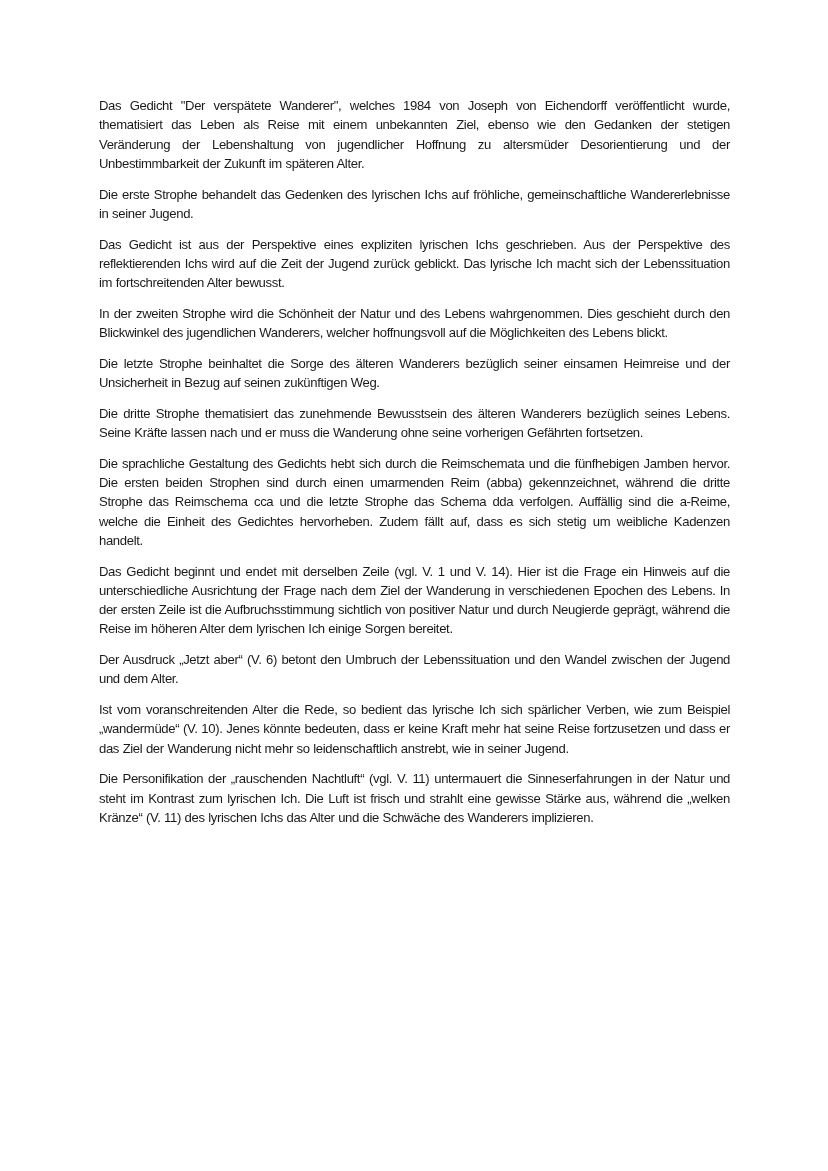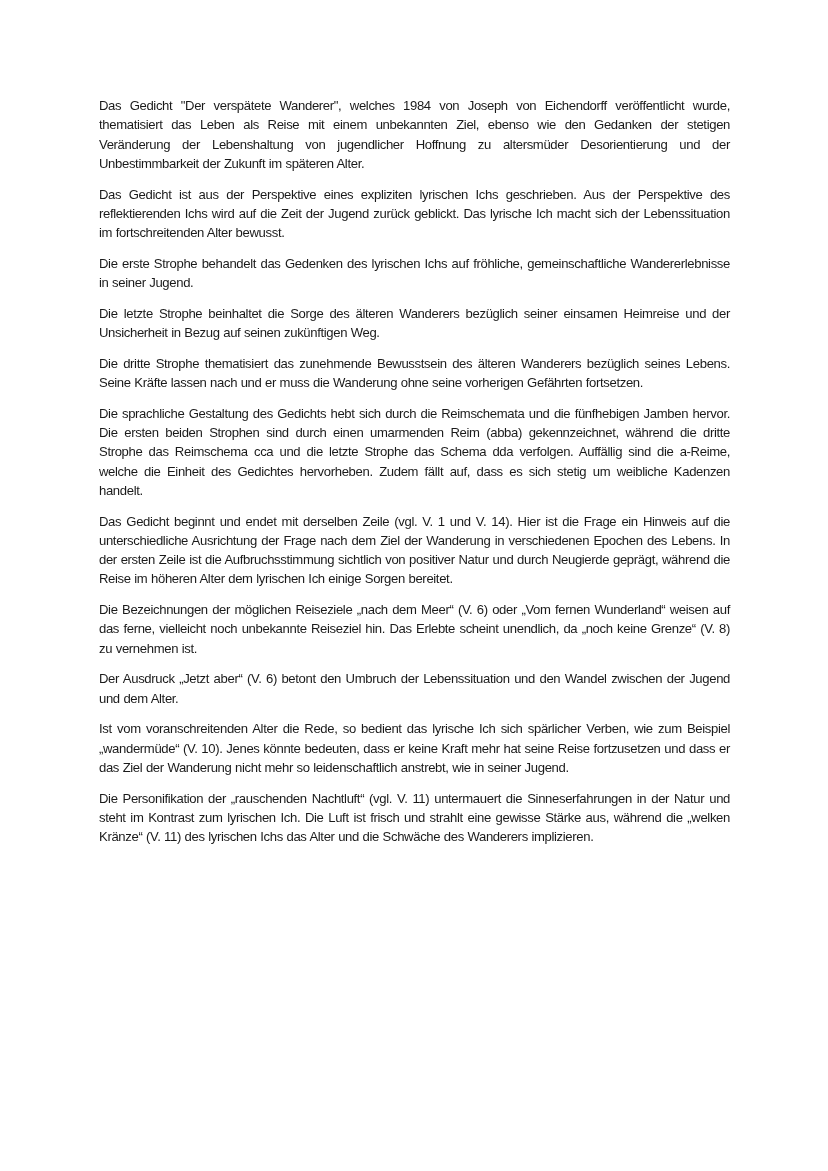--- a/index.html
+++ b/index.html
@@ -36,8 +36,8 @@
 
 <div class="page">
   <p class="para">Das Gedicht "Der verspätete Wanderer", welches 1984 von Joseph von Eichendorff veröffentlicht wurde, thematisiert das Leben als Reise mit einem unbekannten Ziel, ebenso wie den Gedanken der stetigen Veränderung der Lebenshaltung von jugendlicher Hoffnung zu altersmüder Desorientierung und der Unbestimmbarkeit der Zukunft im späteren Alter.</p>
+  <p class="para">Die erste Strophe behandelt das Gedenken des lyrischen Ichs auf fröhliche, gemeinschaftliche Wandererlebnisse in seiner Jugend.</p>
   <p class="para">Das Gedicht ist aus der Perspektive eines expliziten lyrischen Ichs geschrieben. Aus der Perspektive des reflektierenden Ichs wird auf die Zeit der Jugend zurück geblickt. Das lyrische Ich macht sich der Lebenssituation im fortschreitenden Alter bewusst.</p>
-  <p class="para">Die erste Strophe behandelt das Gedenken des lyrischen Ichs auf fröhliche, gemeinschaftliche Wandererlebnisse in seiner Jugend.</p>
   <p class="para">Die letzte Strophe beinhaltet die Sorge des älteren Wanderers bezüglich seiner einsamen Heimreise und der Unsicherheit in Bezug auf seinen zukünftigen Weg.</p>
   <p class="para">Die dritte Strophe thematisiert das zunehmende Bewusstsein des älteren Wanderers bezüglich seines Lebens. Seine Kräfte lassen nach und er muss die Wanderung ohne seine vorherigen Gefährten fortsetzen.</p>
   <p class="para">Die sprachliche Gestaltung des Gedichts hebt sich durch die Reimschemata und die fünfhebigen Jamben hervor. Die ersten beiden Strophen sind durch einen umarmenden Reim (abba) gekennzeichnet, während die dritte Strophe das Reimschema cca und die letzte Strophe das Schema dda verfolgen. Auffällig sind die a-Reime, welche die Einheit des Gedichtes hervorheben. Zudem fällt auf, dass es sich stetig um weibliche Kadenzen handelt.</p>

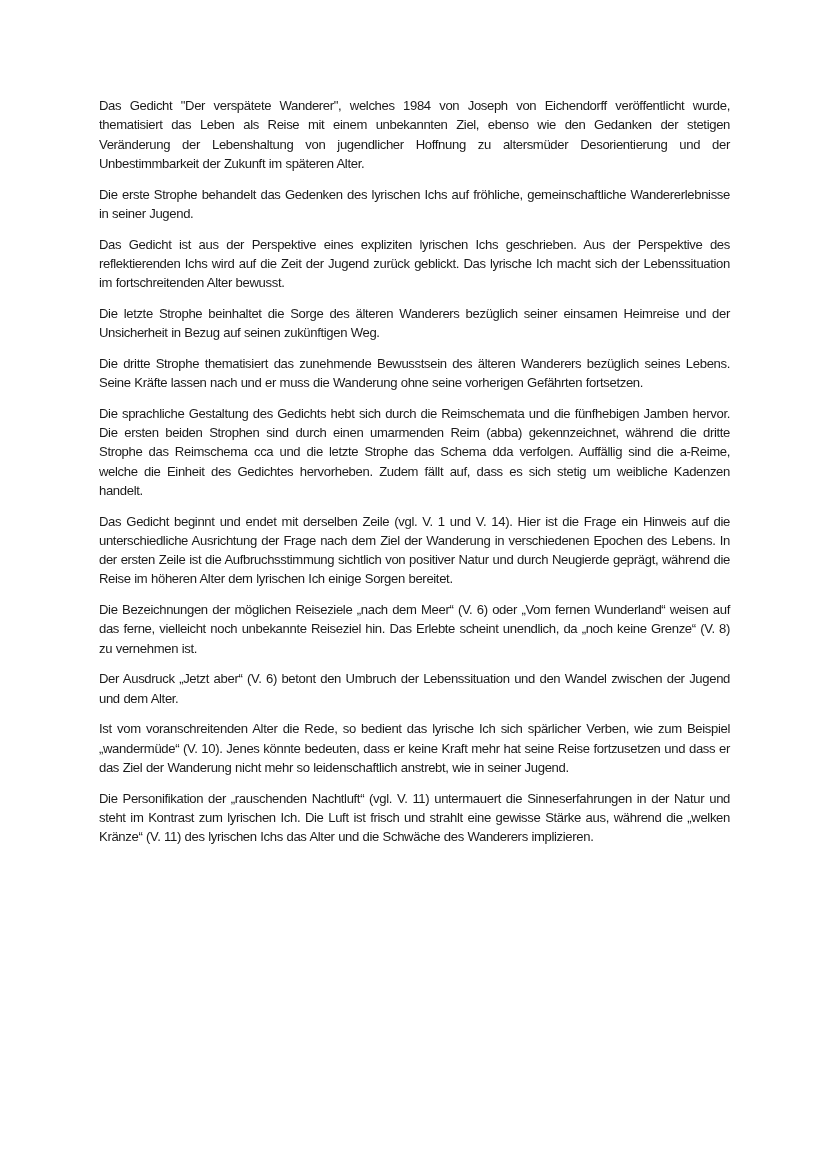--- a/index.html
+++ b/index.html
@@ -38,6 +38,7 @@
   <p class="para">Das Gedicht "Der verspätete Wanderer", welches 1984 von Joseph von Eichendorff veröffentlicht wurde, thematisiert das Leben als Reise mit einem unbekannten Ziel, ebenso wie den Gedanken der stetigen Veränderung der Lebenshaltung von jugendlicher Hoffnung zu altersmüder Desorientierung und der Unbestimmbarkeit der Zukunft im späteren Alter.</p>
   <p class="para">Die erste Strophe behandelt das Gedenken des lyrischen Ichs auf fröhliche, gemeinschaftliche Wandererlebnisse in seiner Jugend.</p>
   <p class="para">Das Gedicht ist aus der Perspektive eines expliziten lyrischen Ichs geschrieben. Aus der Perspektive des reflektierenden Ichs wird auf die Zeit der Jugend zurück geblickt. Das lyrische Ich macht sich der Lebenssituation im fortschreitenden Alter bewusst.</p>
+  <p class="para">In der zweiten Strophe wird die Schönheit der Natur und des Lebens wahrgenommen. Dies geschieht durch den Blickwinkel des jugendlichen Wanderers, welcher hoffnungsvoll auf die Möglichkeiten des Lebens blickt.</p>
   <p class="para">Die letzte Strophe beinhaltet die Sorge des älteren Wanderers bezüglich seiner einsamen Heimreise und der Unsicherheit in Bezug auf seinen zukünftigen Weg.</p>
   <p class="para">Die dritte Strophe thematisiert das zunehmende Bewusstsein des älteren Wanderers bezüglich seines Lebens. Seine Kräfte lassen nach und er muss die Wanderung ohne seine vorherigen Gefährten fortsetzen.</p>
   <p class="para">Die sprachliche Gestaltung des Gedichts hebt sich durch die Reimschemata und die fünfhebigen Jamben hervor. Die ersten beiden Strophen sind durch einen umarmenden Reim (abba) gekennzeichnet, während die dritte Strophe das Reimschema cca und die letzte Strophe das Schema dda verfolgen. Auffällig sind die a-Reime, welche die Einheit des Gedichtes hervorheben. Zudem fällt auf, dass es sich stetig um weibliche Kadenzen handelt.</p>

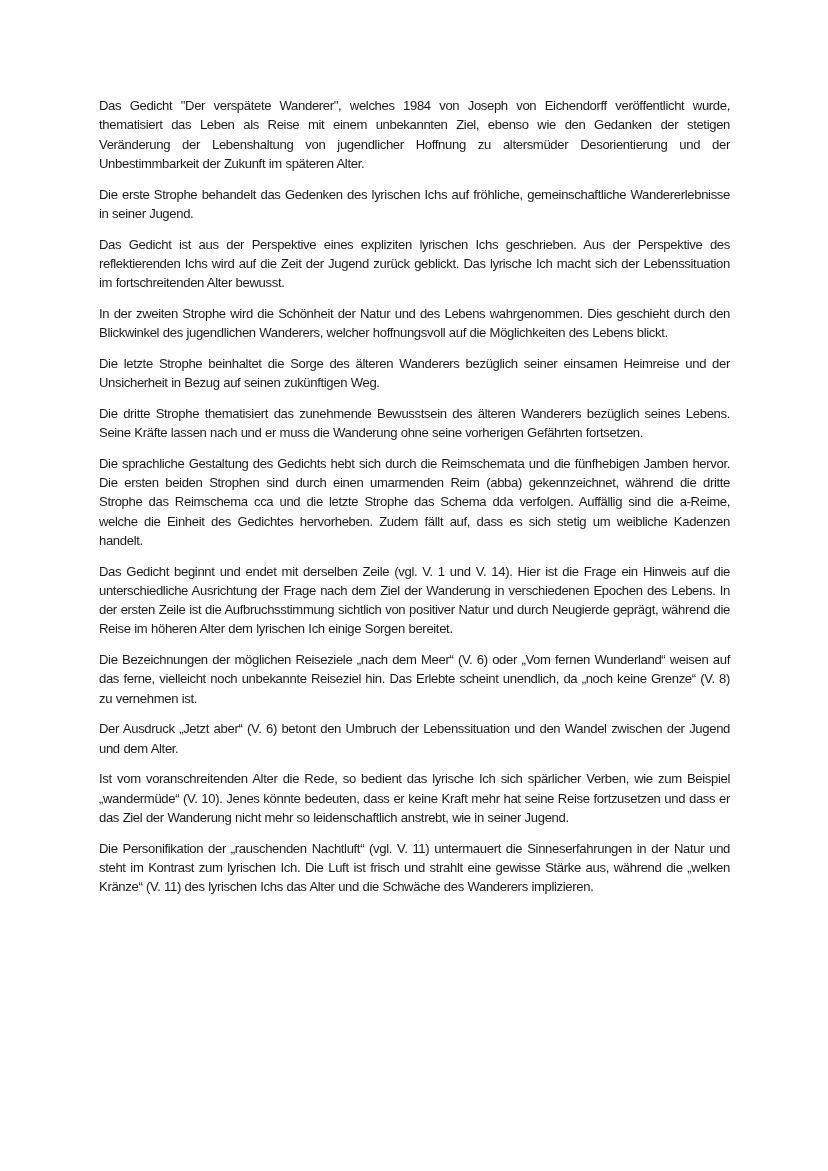--- a/index.html
+++ b/index.html
@@ -43,7 +43,6 @@
   <p class="para">Die dritte Strophe thematisiert das zunehmende Bewusstsein des älteren Wanderers bezüglich seines Lebens. Seine Kräfte lassen nach und er muss die Wanderung ohne seine vorherigen Gefährten fortsetzen.</p>
   <p class="para">Die sprachliche Gestaltung des Gedichts hebt sich durch die Reimschemata und die fünfhebigen Jamben hervor. Die ersten beiden Strophen sind durch einen umarmenden Reim (abba) gekennzeichnet, während die dritte Strophe das Reimschema cca und die letzte Strophe das Schema dda verfolgen. Auffällig sind die a-Reime, welche die Einheit des Gedichtes hervorheben. Zudem fällt auf, dass es sich stetig um weibliche Kadenzen handelt.</p>
   <p class="para">Das Gedicht beginnt und endet mit derselben Zeile (vgl. V. 1 und V. 14). Hier ist die Frage ein Hinweis auf die unterschiedliche Ausrichtung der Frage nach dem Ziel der Wanderung in verschiedenen Epochen des Lebens. In der ersten Zeile ist die Aufbruchsstimmung sichtlich von positiver Natur und durch Neugierde geprägt, während die Reise im höheren Alter dem lyrischen Ich einige Sorgen bereitet.</p>
-  <p class="para">Die Bezeichnungen der möglichen Reiseziele „nach dem Meer“ (V. 6) oder „Vom fernen Wunderland“ weisen auf das ferne, vielleicht noch unbekannte Reiseziel hin. Das Erlebte scheint unendlich, da „noch keine Grenze“ (V. 8) zu vernehmen ist.</p>
   <p class="para">Der Ausdruck „Jetzt aber“ (V. 6) betont den Umbruch der Lebenssituation und den Wandel zwischen der Jugend und dem Alter.</p>
   <p class="para">Ist vom voranschreitenden Alter die Rede, so bedient das lyrische Ich sich spärlicher Verben, wie zum Beispiel „wandermüde“ (V. 10). Jenes könnte bedeuten, dass er keine Kraft mehr hat seine Reise fortzusetzen und dass er das Ziel der Wanderung nicht mehr so leidenschaftlich anstrebt, wie in seiner Jugend.</p>
   <p class="para">Die Personifikation der „rauschenden Nachtluft“ (vgl. V. 11) untermauert die Sinneserfahrungen in der Natur und steht im Kontrast zum lyrischen Ich. Die Luft ist frisch und strahlt eine gewisse Stärke aus, während die „welken Kränze“ (V. 11) des lyrischen Ichs das Alter und die Schwäche des Wanderers implizieren.</p>

